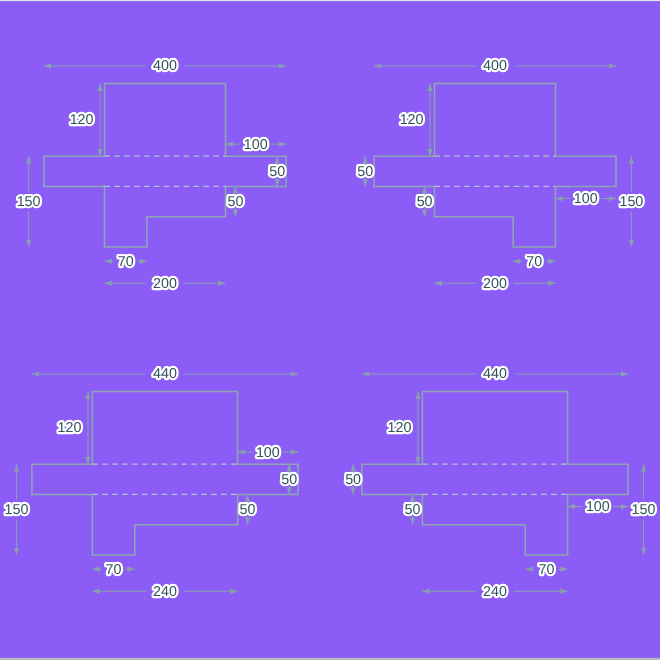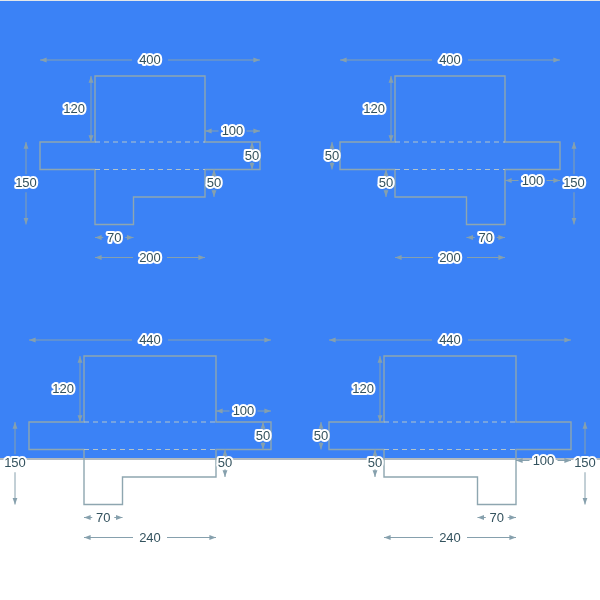--- a/index.html
+++ b/index.html
@@ -8,9 +8,9 @@
     font-family:"Liberation Sans",sans-serif;
   }
   .canvas{
-    width:600px;height:460px;box-sizing:border-box;
+    width:600px;height:600px;box-sizing:border-box;
     display:grid;grid-template-columns:300px 300px;grid-template-rows:300px 300px;
-    border-top:1px solid #e3e7e9;border-bottom:2px solid #b2bac0;background:#3b82f6;
+    border-top:1px solid #e3e7e9;border-bottom:2px solid #b2bac0;background:#8b5cf6;
   }
   svg{display:block}
   .outline{fill:none;stroke:#8ea6b0;stroke-width:1.4;stroke-linejoin:miter}

